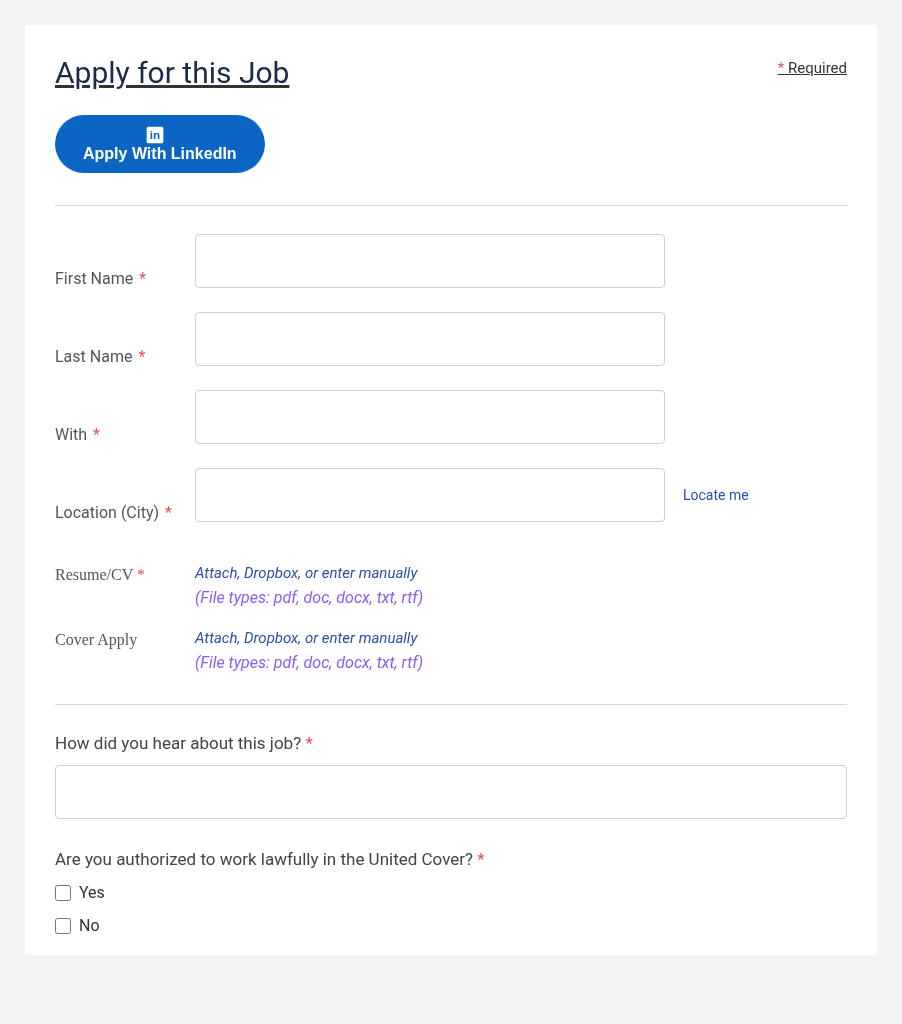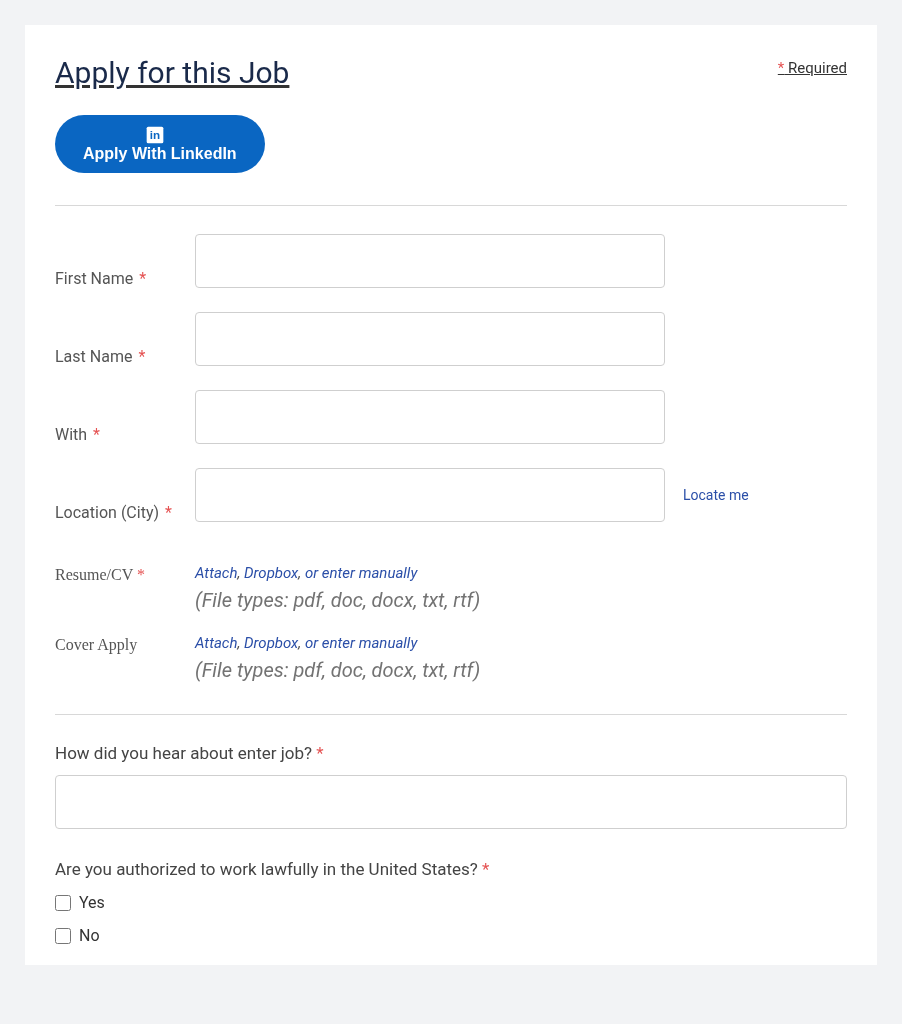--- a/index.html
+++ b/index.html
@@ -118,9 +118,9 @@
       cursor: pointer;
     }
     .file-types {
-      color: #737373;
+      color: #8b5cf6;
       margin-top: 6px;
-      font-size: 20px;
+      font-size: 16px;
     }
     .question-block {
       margin-bottom: 30px;

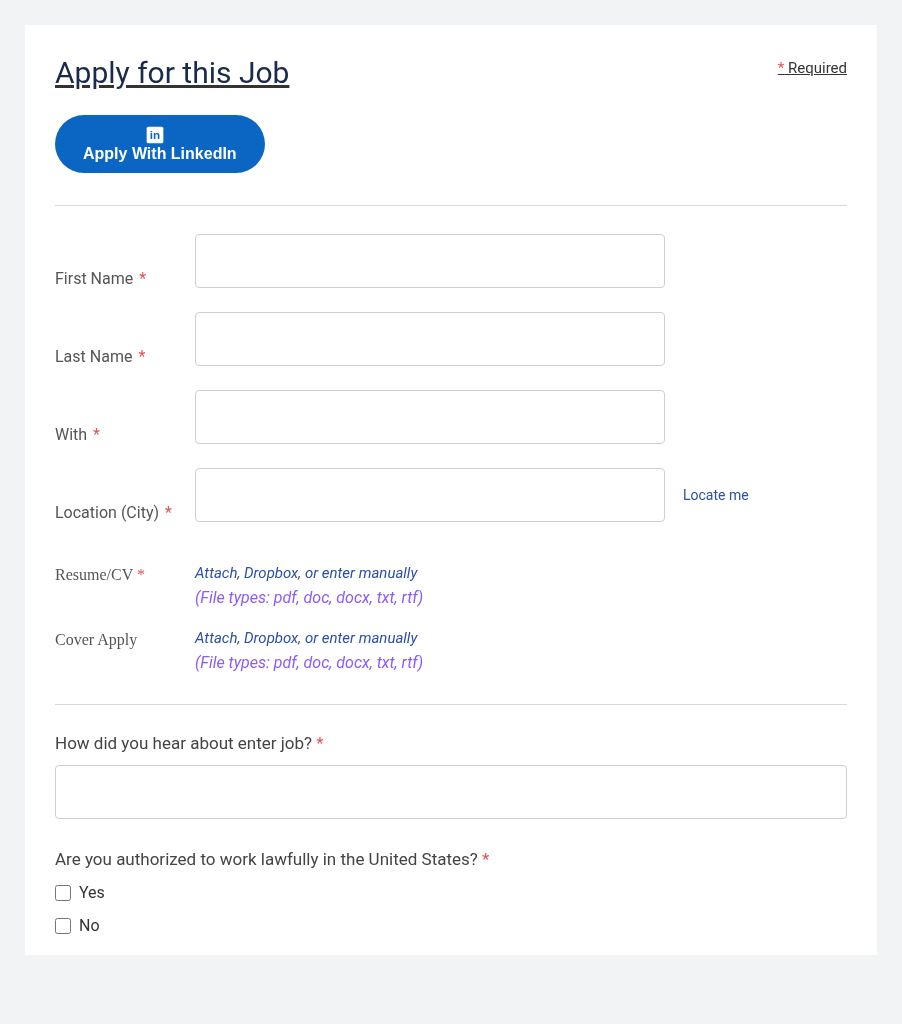--- a/index.html
+++ b/index.html
@@ -256,7 +256,7 @@
   
   <div class="question-block">
     <label class="question-label">
-      <span>How did you hear about enter job?</span>
+      <span>How did you hear about this job?</span>
       <span class="req-asterisk">*</span>
     </label>
     <input type="text" class="full-input" value="" style="">

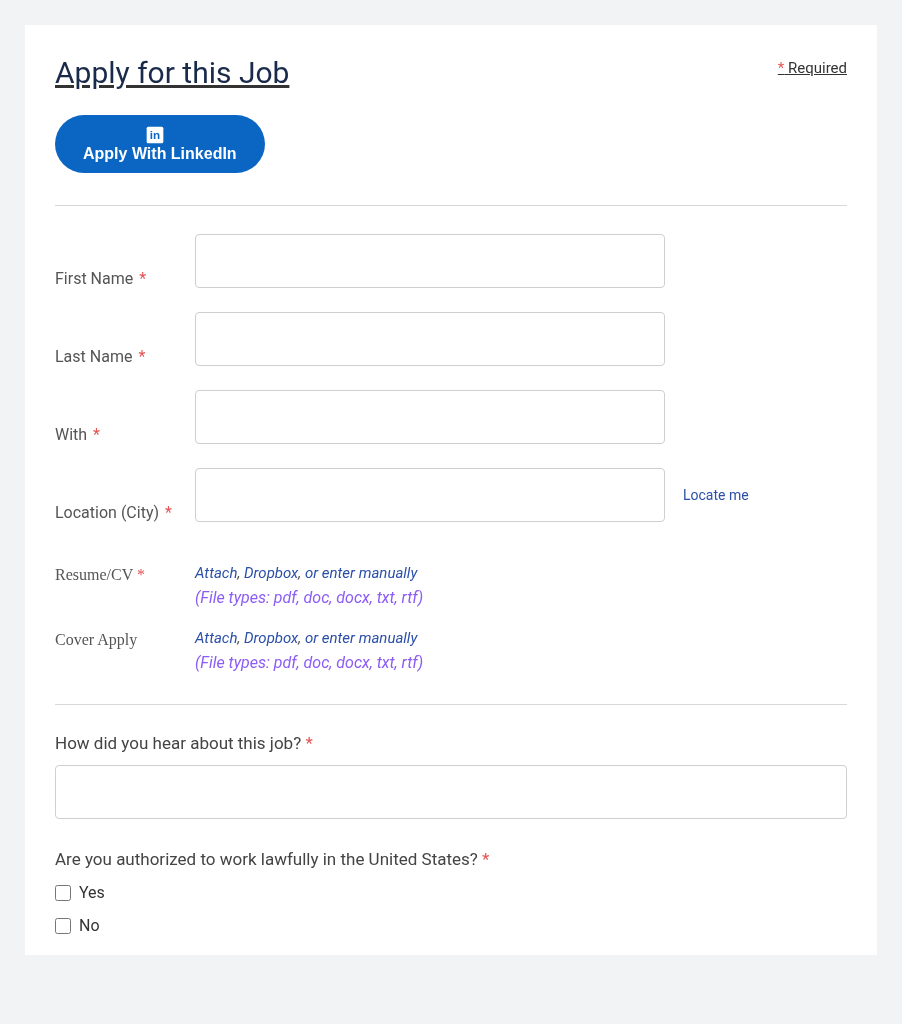--- a/index.html
+++ b/index.html
@@ -265,7 +265,7 @@
   
   <div class="auth-block">
     <label class="question-label">
-      <span>Are you authorized to work lawfully in the United States?</span>
+      <span>Are you authorized to work lawfully in the United Cover?</span>
       <span class="req-asterisk">*</span>
     </label>
     <div class="checkbox-row">

